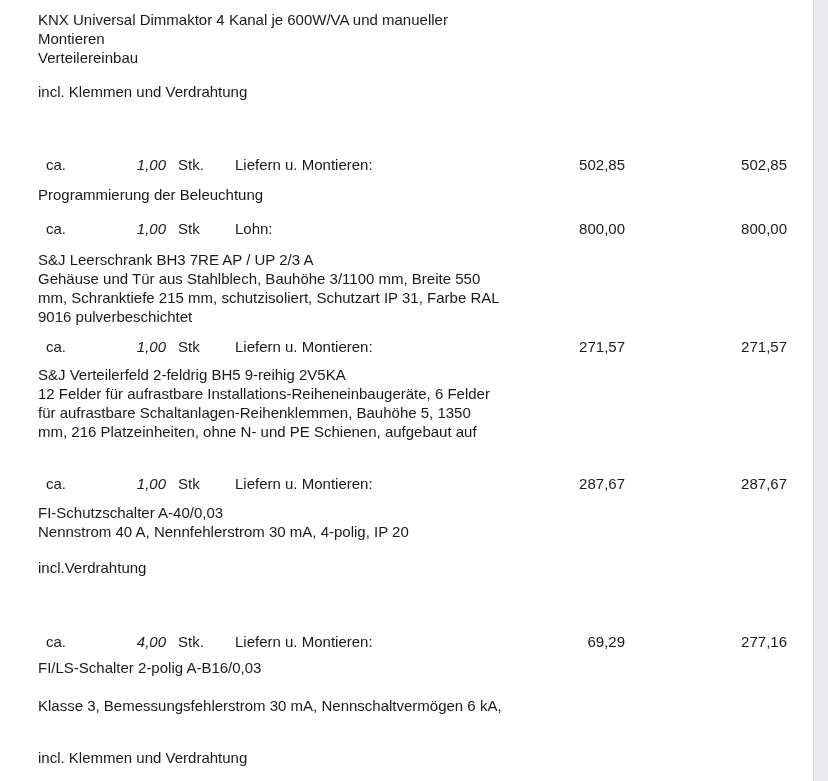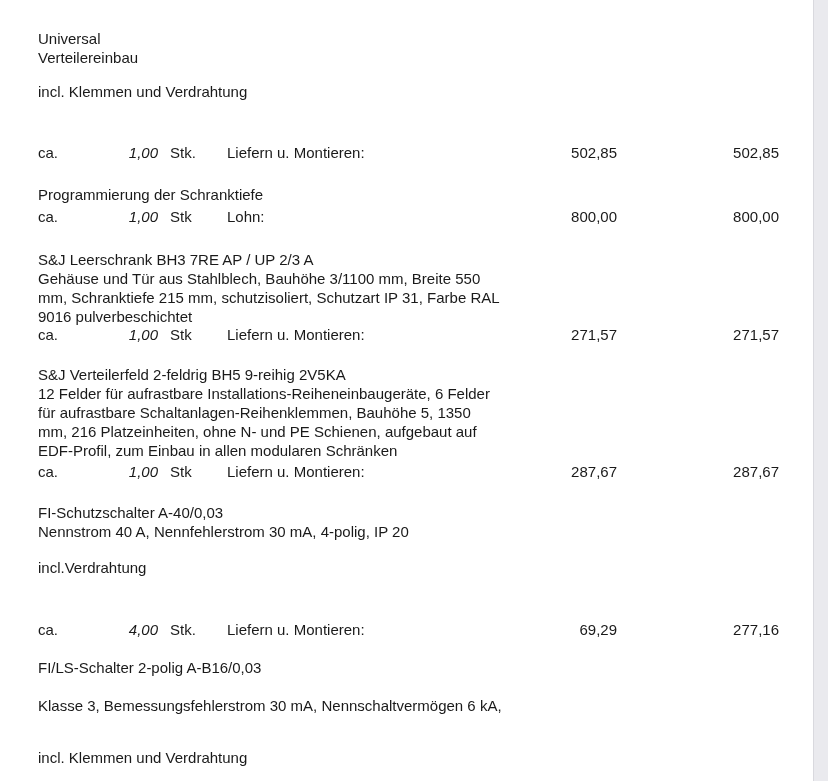--- a/index.html
+++ b/index.html
@@ -53,6 +53,7 @@
 
 <div class="page">
 
+  <div class="line" style="top:10px">KNX Universal Dimmaktor 4 Kanal je 600W/VA und manueller</div>
   <div class="line" style="top:29px">Universal</div>
   <div class="line" style="top:48px">Verteilereinbau</div>
   <div class="line" style="top:82px">incl. Klemmen und Verdrahtung</div>

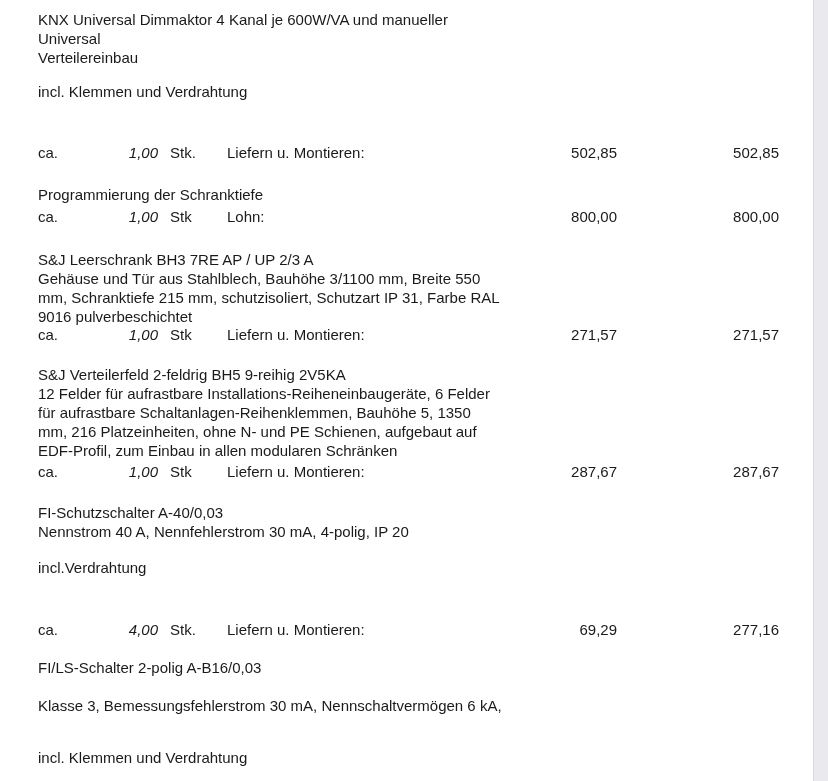--- a/index.html
+++ b/index.html
@@ -54,7 +54,7 @@
 <div class="page">
 
   <div class="line" style="top:10px">KNX Universal Dimmaktor 4 Kanal je 600W/VA und manueller</div>
-  <div class="line" style="top:29px">Universal</div>
+  <div class="line" style="top:29px">Montieren</div>
   <div class="line" style="top:48px">Verteilereinbau</div>
   <div class="line" style="top:82px">incl. Klemmen und Verdrahtung</div>
   <div class="prow" style="top:143px">

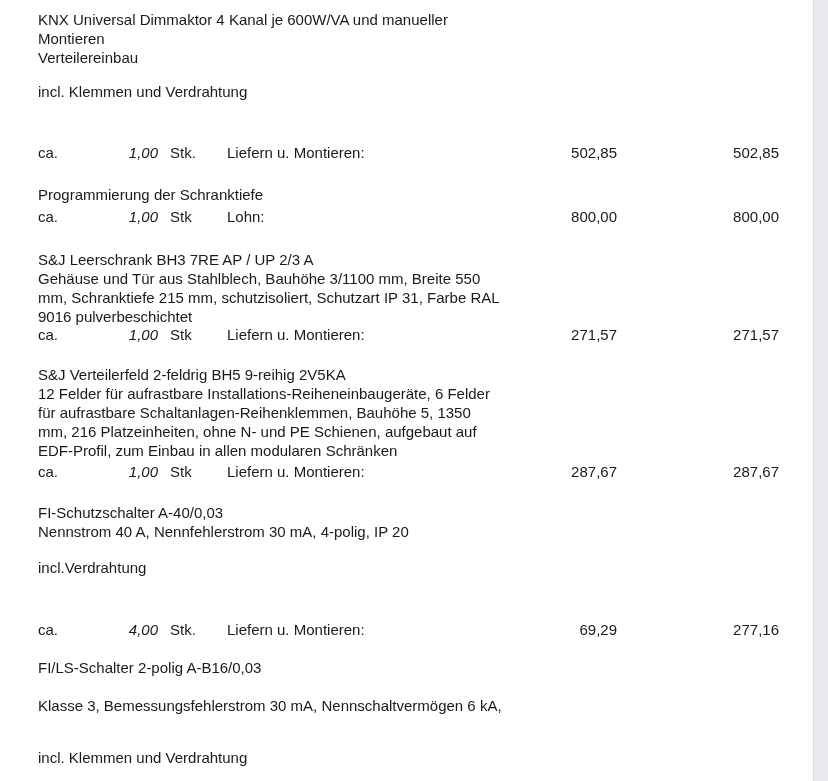--- a/index.html
+++ b/index.html
@@ -37,9 +37,10 @@
   }
   .prow span {
     position: absolute;
-    top: 0;
+    top: 12px;
     line-height: 19px;
     white-space: pre;
+    margin-left: 8px;
   }
   .c-prefix { left: 38px; }
   .c-qty    { left: 100px; width: 58px; text-align: right; font-style: italic; }

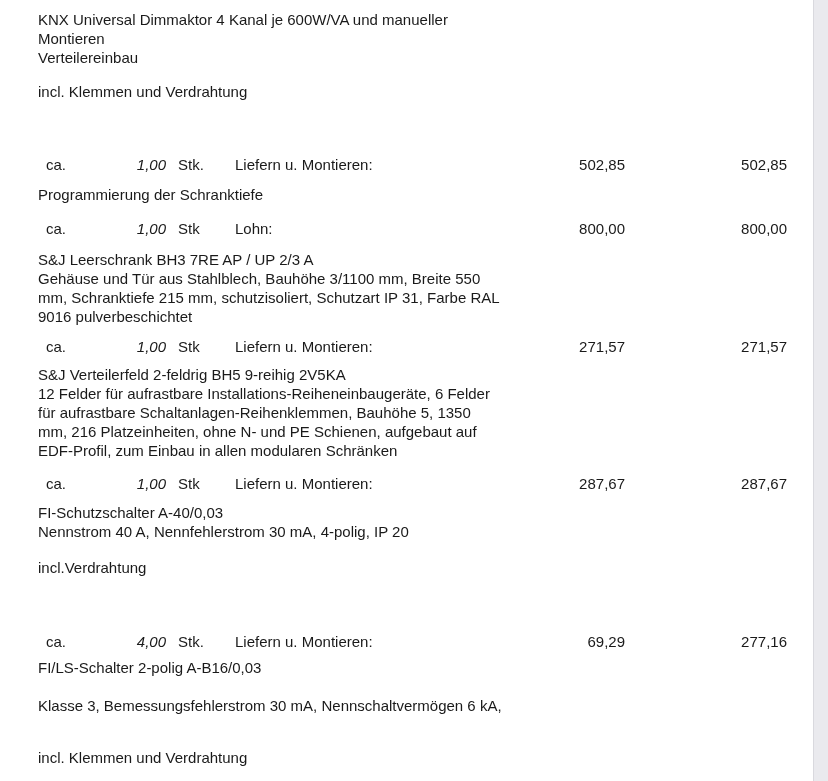--- a/index.html
+++ b/index.html
@@ -67,7 +67,7 @@
     <span class="c-total">502,85</span>
   </div>
 
-  <div class="line" style="top:185px">Programmierung der Schranktiefe</div>
+  <div class="line" style="top:185px">Programmierung der Beleuchtung</div>
   <div class="prow" style="top:207px">
     <span class="c-prefix">ca.</span>
     <span class="c-qty">1,00</span>

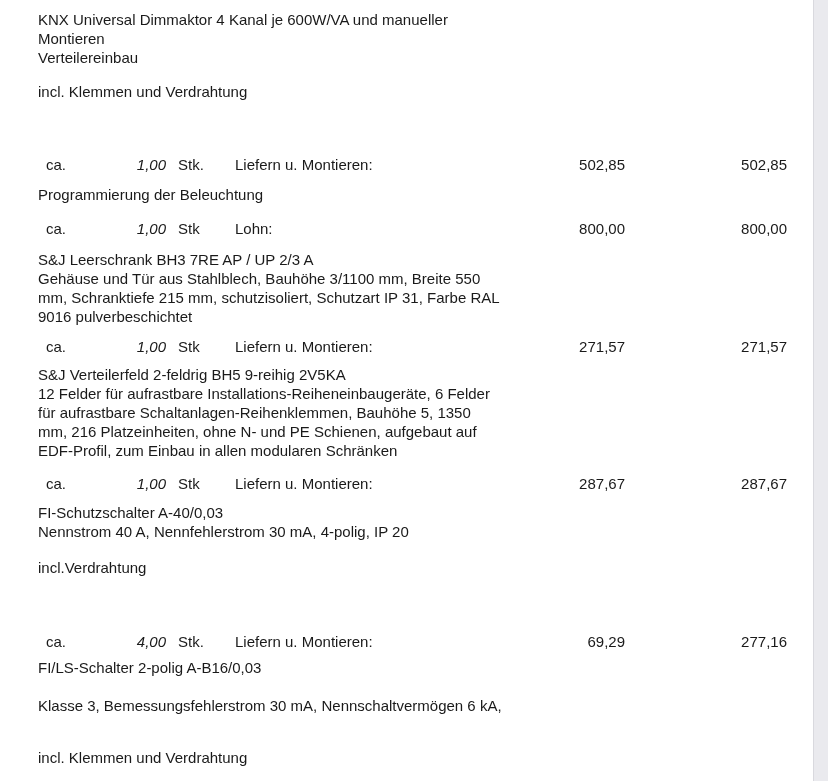--- a/index.html
+++ b/index.html
@@ -94,7 +94,6 @@
   <div class="line" style="top:384px">12 Felder für aufrastbare Installations-Reiheneinbaugeräte, 6 Felder</div>
   <div class="line" style="top:403px">für aufrastbare Schaltanlagen-Reihenklemmen, Bauhöhe 5, 1350</div>
   <div class="line" style="top:422px">mm, 216 Platzeinheiten, ohne N- und PE Schienen, aufgebaut auf</div>
-  <div class="line" style="top:441px">EDF-Profil, zum Einbau in allen modularen Schränken</div>
   <div class="prow" style="top:462px">
     <span class="c-prefix">ca.</span>
     <span class="c-qty">1,00</span>

